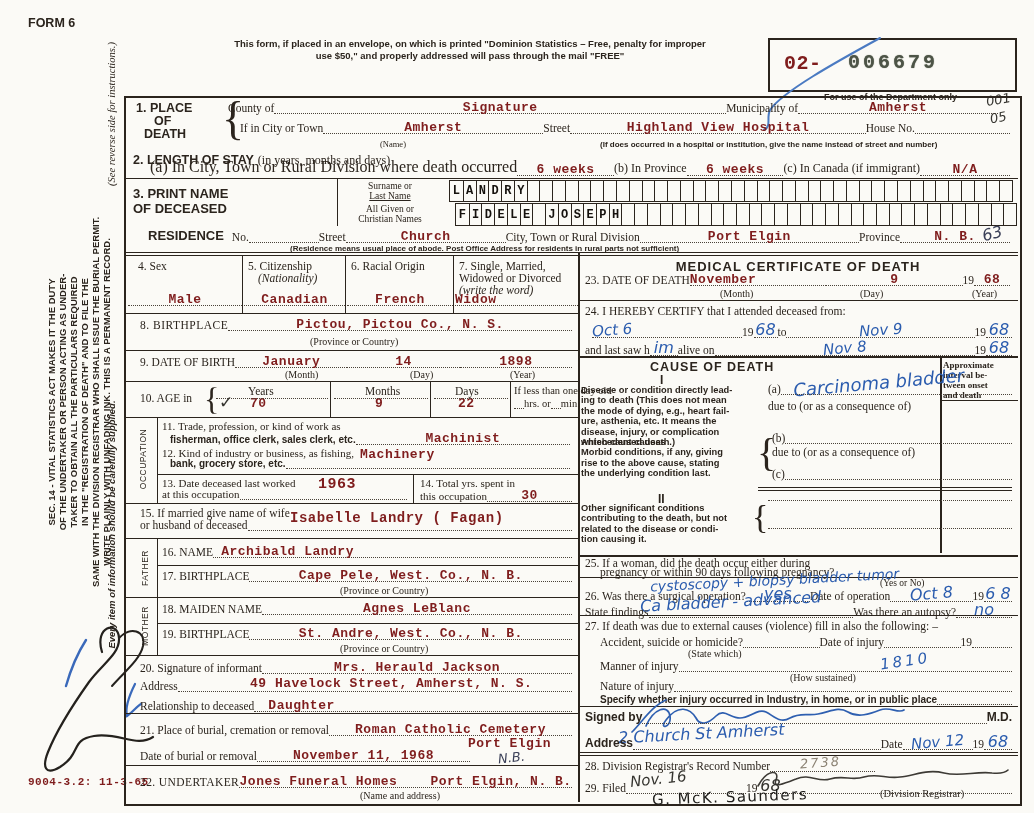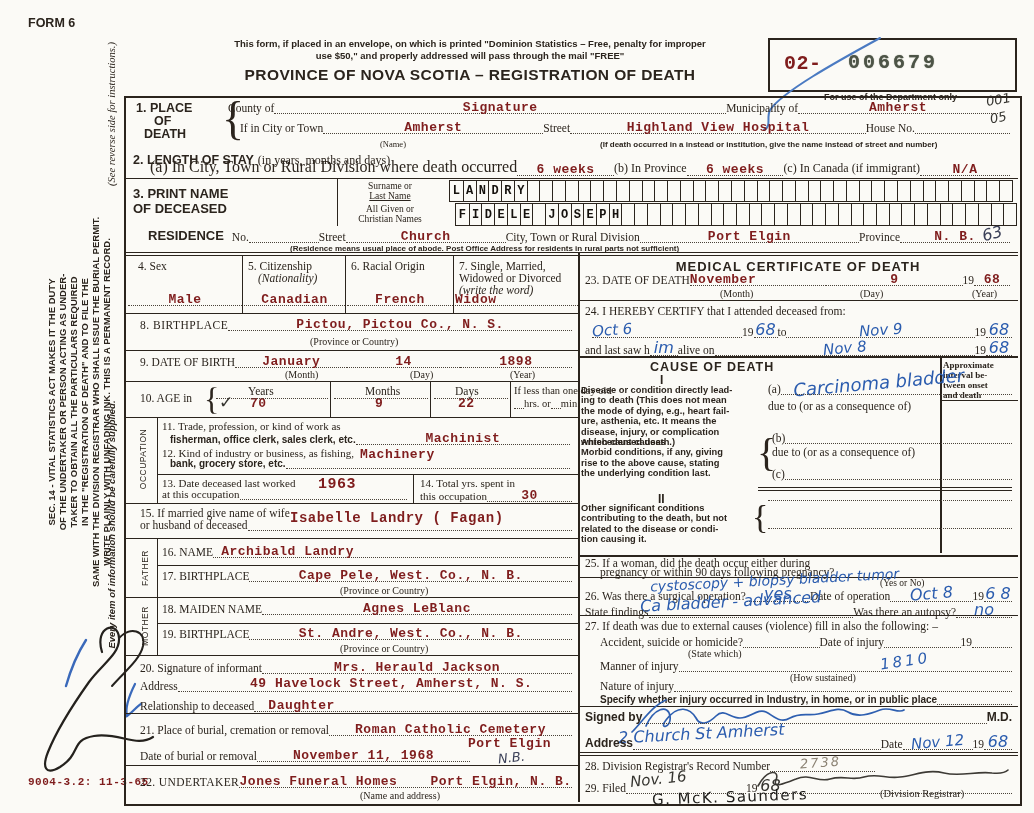--- a/index.html
+++ b/index.html
@@ -60,7 +60,6 @@
     <div>This form, if placed in an envelope, on which is printed "Dominion Statistics – Free, penalty for improper</div>
     <div>use $50," and properly addressed will pass through the mail "FREE"</div>
   </div>
-  <div class="abs sans b" style="left:160px;top:66px;width:620px;text-align:center;font-size:15.5px;letter-spacing:.4px;">PROVINCE OF NOVA SCOTIA – REGISTRATION OF DEATH</div>
 
   <div class="abs" style="left:768px;top:38px;width:245px;height:50px;border:2px solid #2b241d;">
     <span class="type abs" style="left:14px;top:12px;font-size:20px;">02-</span>

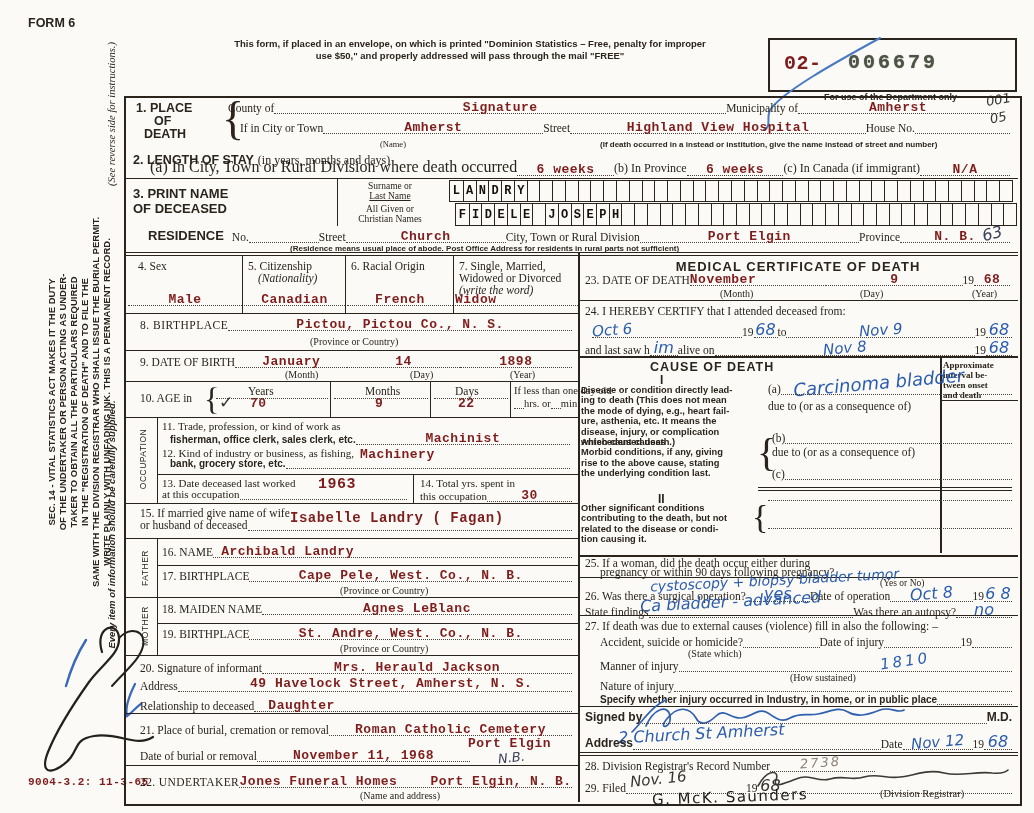--- a/index.html
+++ b/index.html
@@ -104,7 +104,7 @@
     <span class="lead" style="max-width:95px;"></span>
   </div>
   <div class="abs tiny" style="left:380px;top:139px;font-size:8.5px;font-family:'Liberation Serif',serif;font-weight:normal;">(Name)</div>
-  <div class="abs tiny" style="left:600px;top:140px;font-size:8px;">(If death occurred in a instead or institution, give the name instead of street and number)</div>
+  <div class="abs tiny" style="left:600px;top:140px;font-size:8px;">(If does occurred in a hospital or institution, give the name instead of street and number)</div>
 
   <div class="abs" style="left:133px;top:150px;">
     <span class="hdr">2. LENGTH OF STAY</span>

